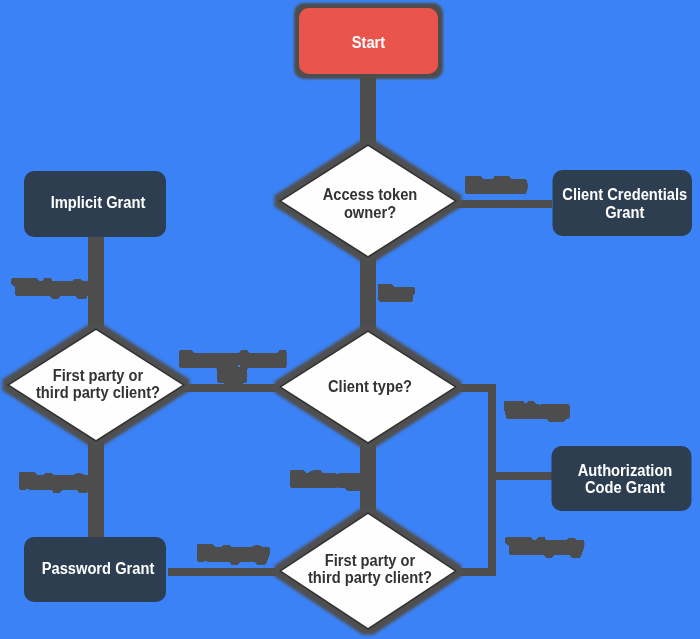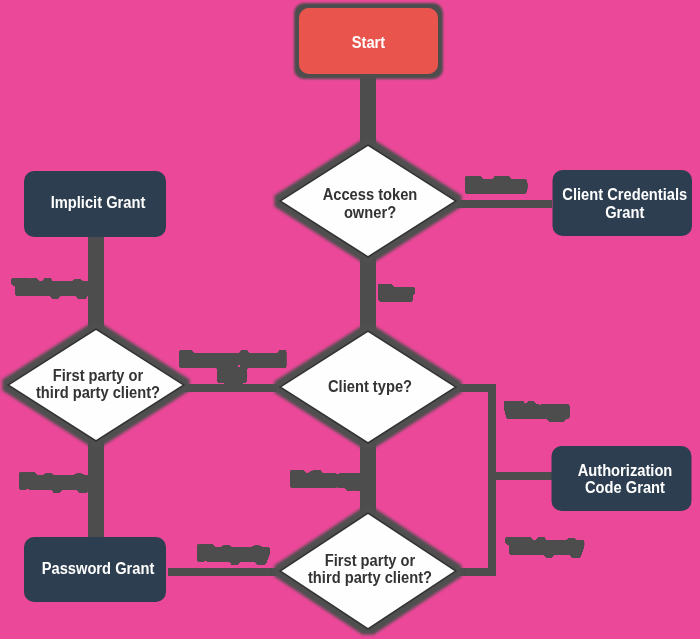--- a/index.html
+++ b/index.html
@@ -6,7 +6,7 @@
   html,body{margin:0;padding:0;background:#000;}
   body{width:700px;height:639px;overflow:hidden;
        font-family:"Liberation Sans", sans-serif;}
-  #canvas{position:relative;width:700px;height:639px;background:#ec4899;}
+  #canvas{position:relative;width:700px;height:639px;background:#3b82f6;}
   svg.layer{position:absolute;left:0;top:0;width:700px;height:639px;}
   .nodetext{position:absolute;text-align:center;font-weight:bold;
             font-size:16px;line-height:17.1px;letter-spacing:0;

